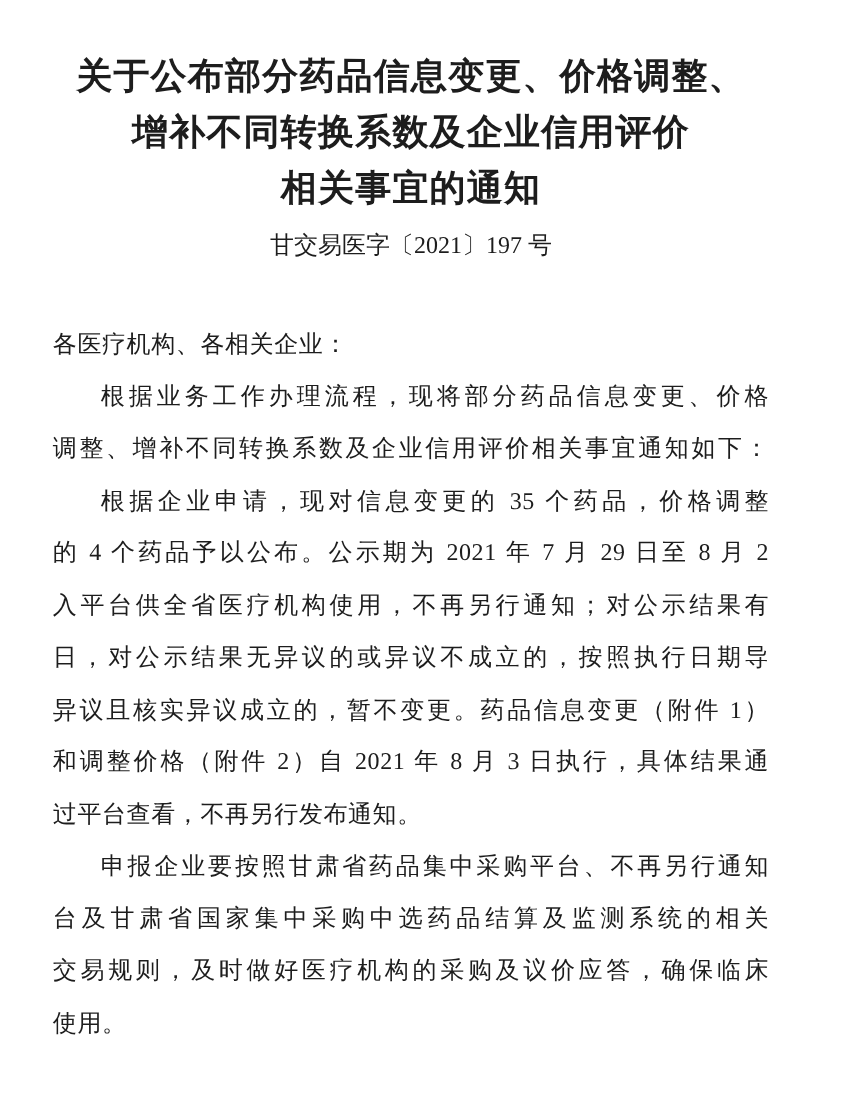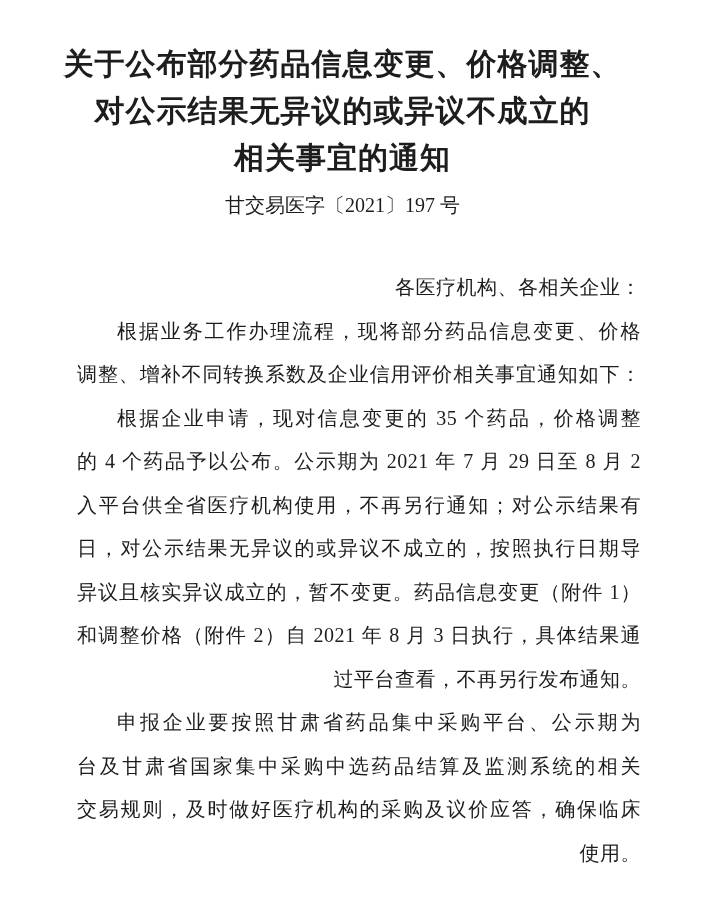--- a/index.html
+++ b/index.html
@@ -64,7 +64,7 @@
 <div class="page">
   <div class="title">
     <div class="title-line">关于公布部分药品信息变更、价格调整、</div>
-    <div class="title-line">对公示结果无异议的或异议不成立的</div>
+    <div class="title-line">增补不同转换系数及企业信用评价</div>
     <div class="title-line">相关事宜的通知</div>
   </div>
   <div class="doc-number">甘交易医字〔2021〕197 号</div>

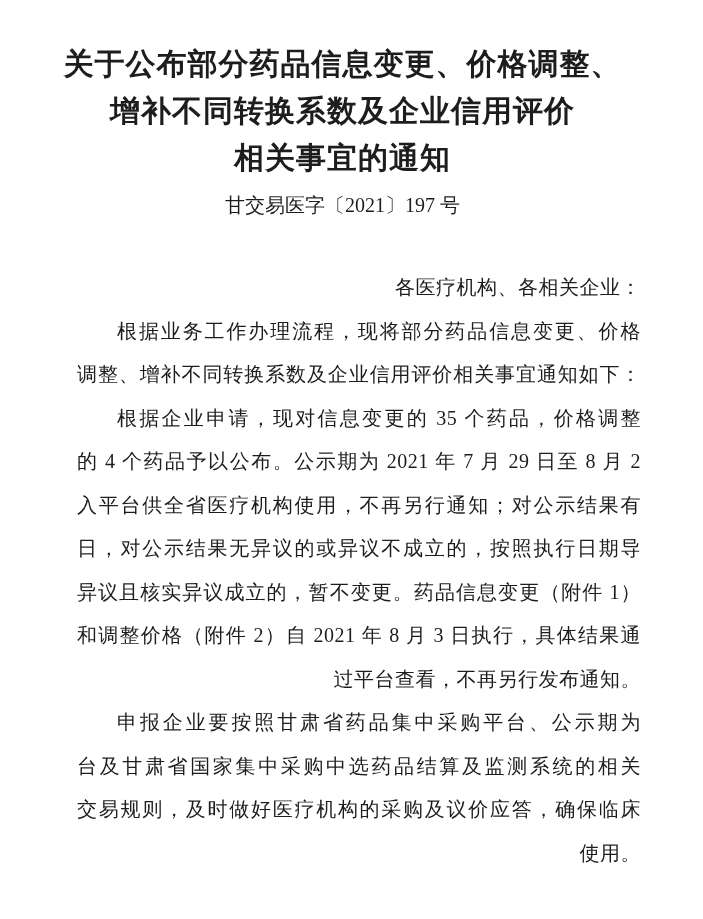--- a/index.html
+++ b/index.html
@@ -42,7 +42,7 @@
     letter-spacing: 0.5px;
   }
   .line {
-    text-align: right;
+    text-align: left;
   }
   .line.indent {
     text-indent: 2em;

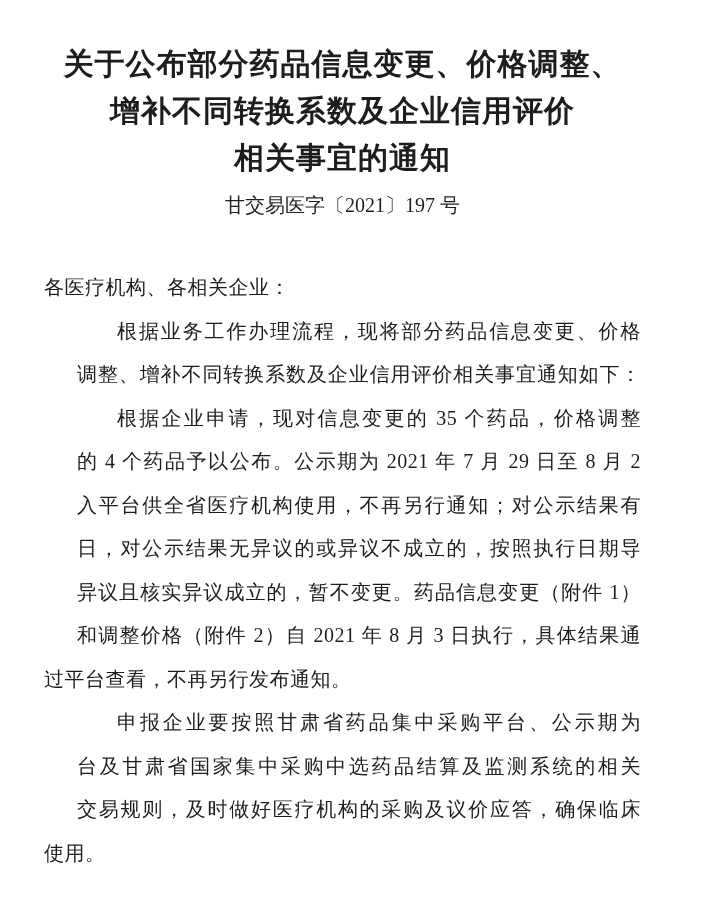--- a/index.html
+++ b/index.html
@@ -50,7 +50,6 @@
   .line.stretch {
     text-align: justify;
     text-align-last: justify;
-    margin-left: 33px;
   }
   .line.heading {
     font-family: "Liberation Sans", "DejaVu Sans", sans-serif;

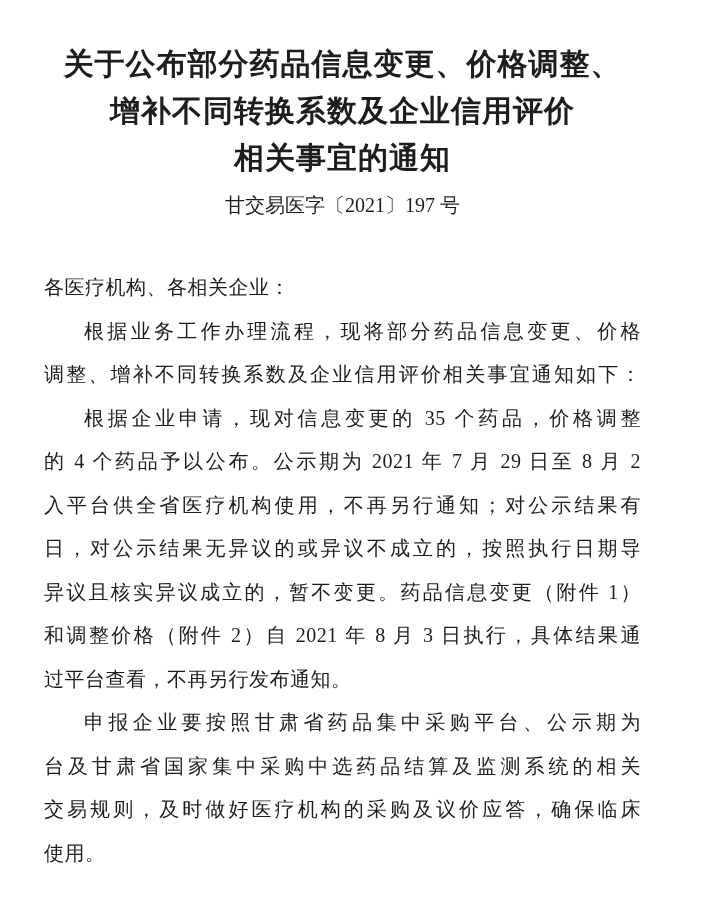--- a/index.html
+++ b/index.html
@@ -78,7 +78,7 @@
       <div class="line stretch">异议且核实异议成立的，暂不变更。药品信息变更（附件 1）</div>
       <div class="line stretch">和调整价格（附件 2）自 2021 年 8 月 3 日执行，具体结果通</div>
       <div class="line">过平台查看，不再另行发布通知。</div>
-      <div class="line indent stretch">申报企业要按照甘肃省药品集中采购平台、公示期为</div>
+      <div class="line indent stretch">申报企业要按照甘肃省药品集中采购平台、不再另行通知</div>
       <div class="line stretch">台及甘肃省国家集中采购中选药品结算及监测系统的相关</div>
       <div class="line stretch">交易规则，及时做好医疗机构的采购及议价应答，确保临床</div>
       <div class="line">使用。</div>

